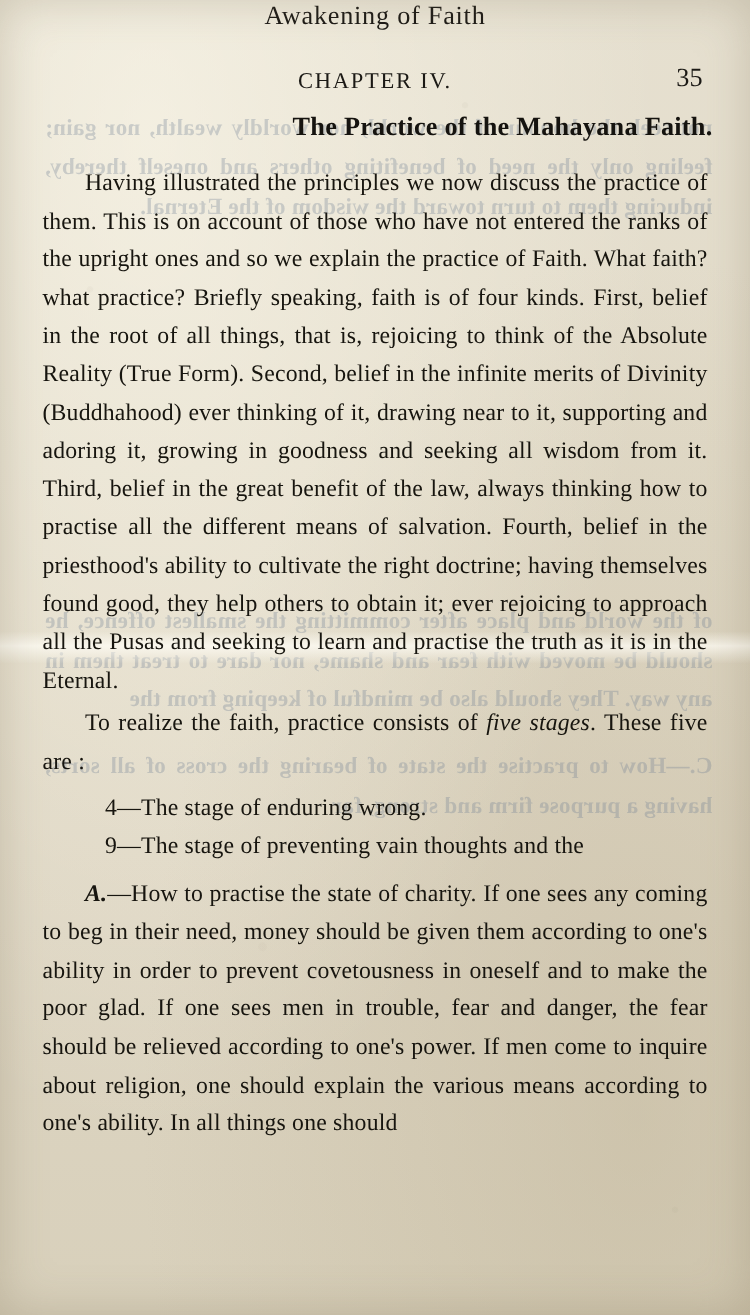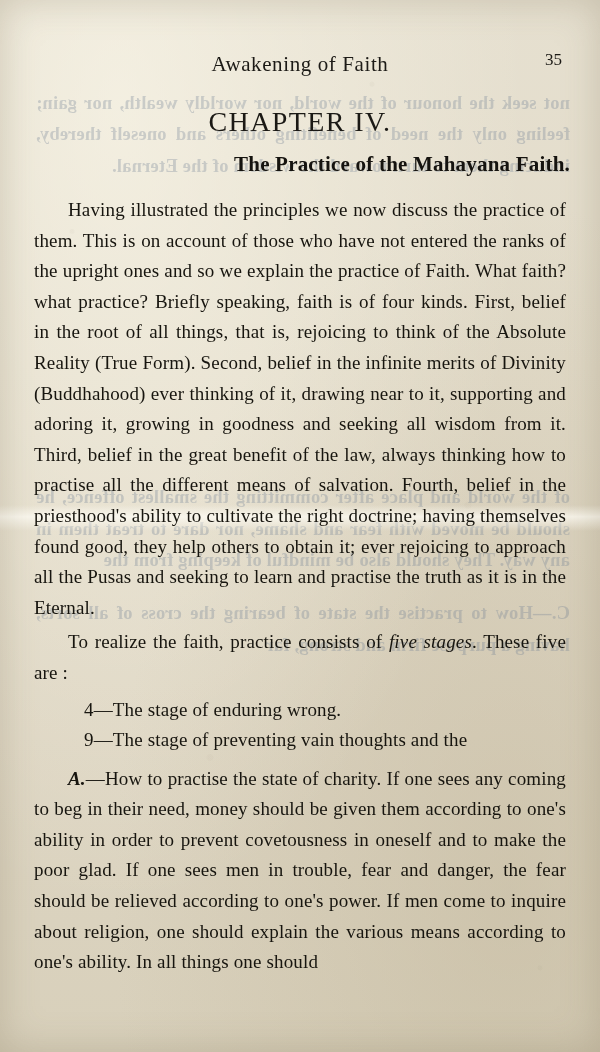--- a/index.html
+++ b/index.html
@@ -66,7 +66,6 @@
     display: flex;
     align-items: flex-end;
     justify-content: center;
-    padding-top: 52px;
     position: relative;
   }
   .running-title {

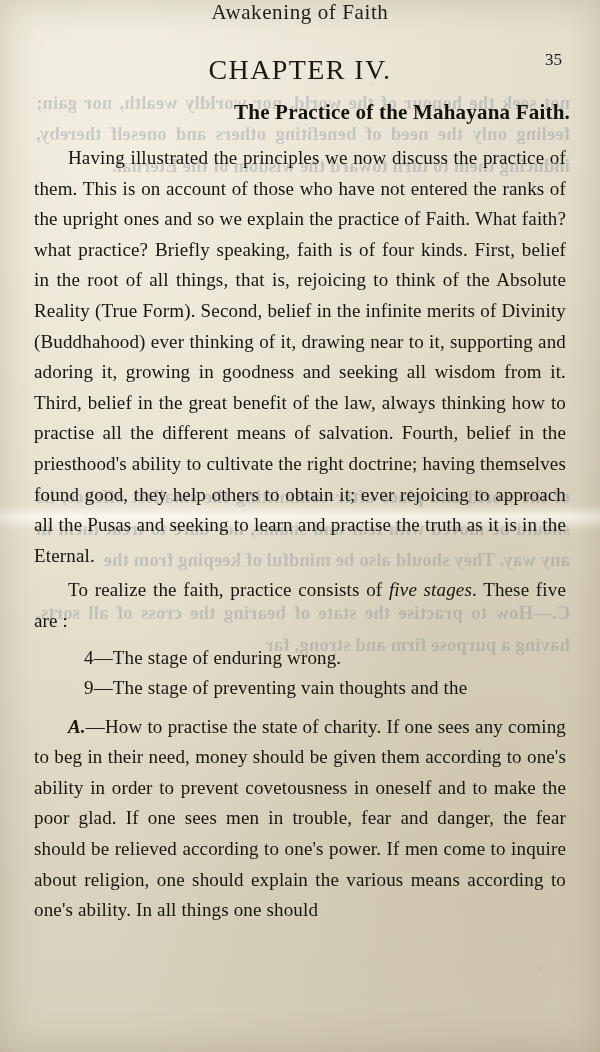--- a/index.html
+++ b/index.html
@@ -84,7 +84,7 @@
   .chapter-num {
     text-align: center;
     margin-top: 29px;
-    font-size: 28px;
+    font-size: 18px;
     letter-spacing: 1.4px;
     color: #1b1915;
   }

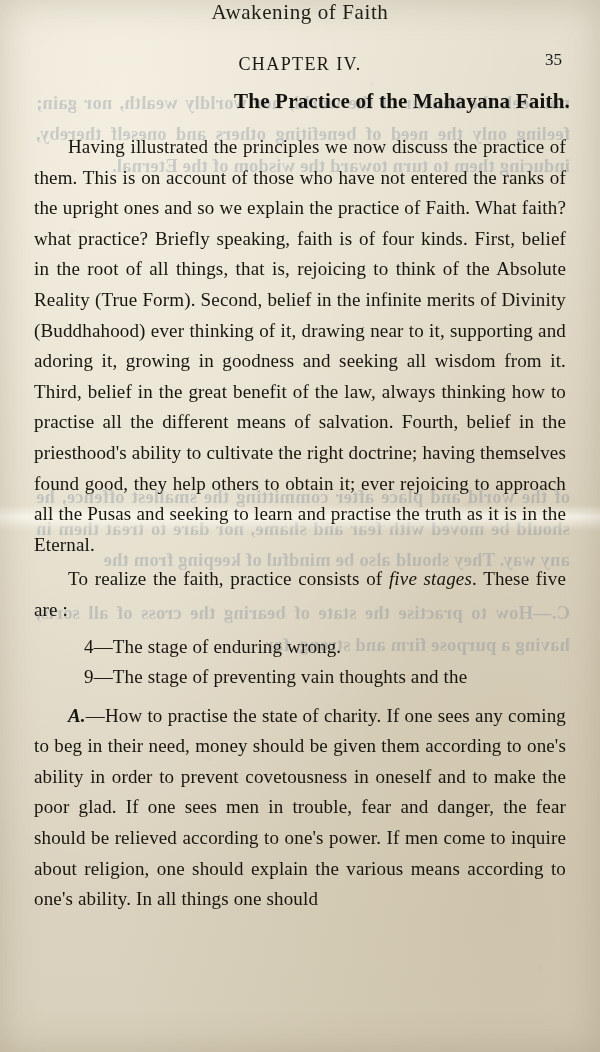--- a/index.html
+++ b/index.html
@@ -78,7 +78,7 @@
     position: absolute;
     right: 8px;
     top: 50px;
-    font-size: 17px;
+    font-size: 21px;
     color: #1c1a16;
   }
   .chapter-num {

